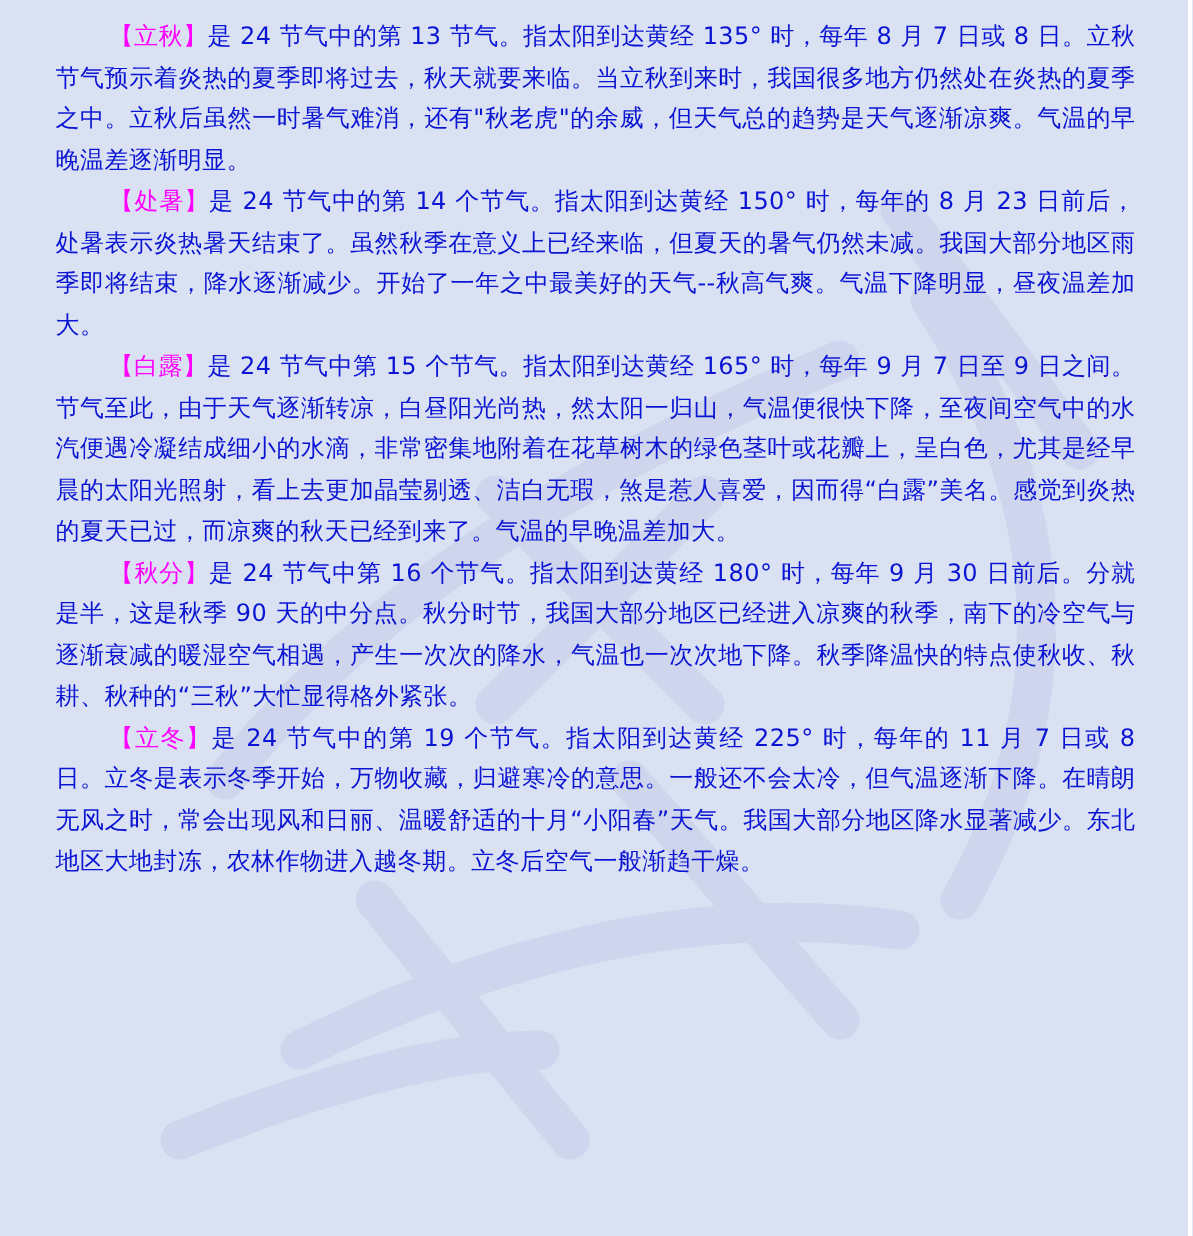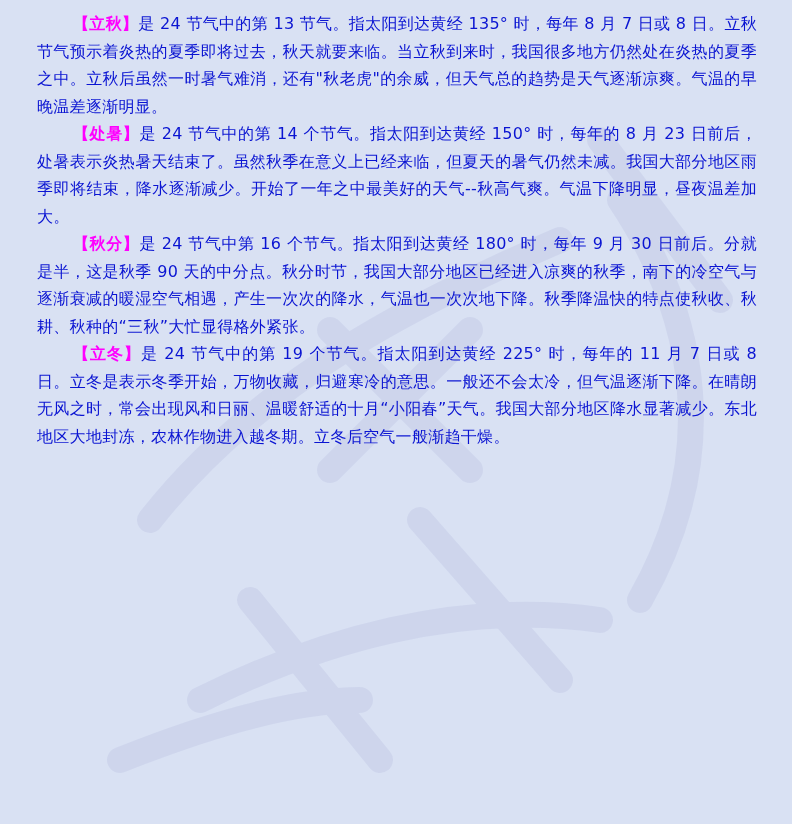--- a/index.html
+++ b/index.html
@@ -28,7 +28,7 @@
     text-align: justify;
     letter-spacing: 0.3px;
   }
-  .term { color: #ff00ff; font-weight: bold; }
+  .term { color: #ff00ff; font-weight: normal; }
 </style>
 </head>
 <body>

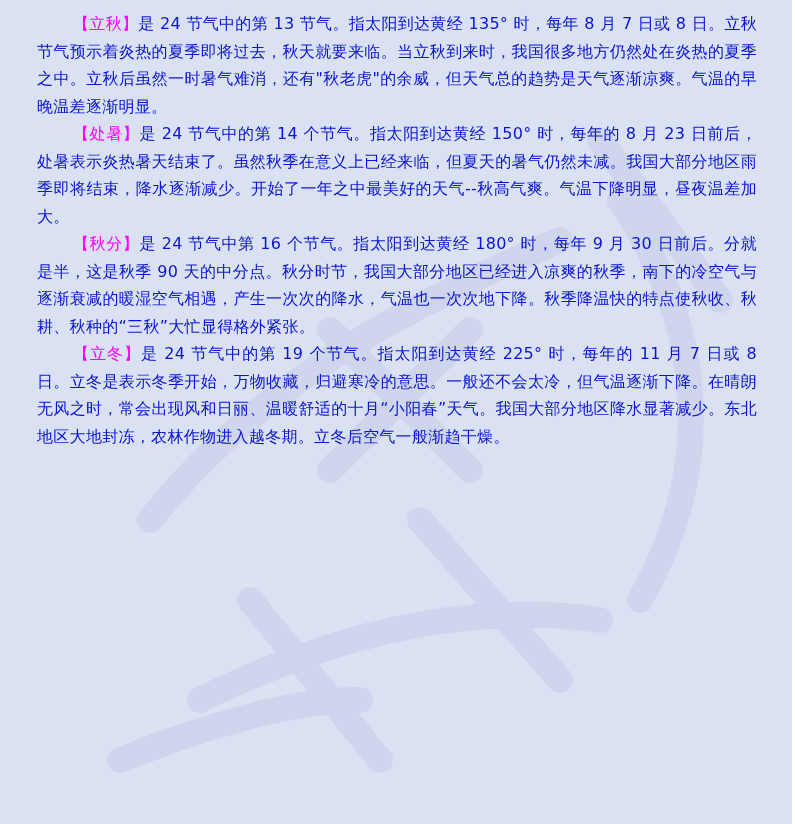--- a/index.html
+++ b/index.html
@@ -50,6 +50,7 @@
 <div class="content">
   <p class="para"><span class="term">【立秋】</span><span>是 24 节气中的第 13 节气。指太阳到达黄经 135° 时，每年 8 月 7 日或 8 日。立秋节气预示着炎热的夏季即将过去，秋天就要来临。当立秋到来时，我国很多地方仍然处在炎热的夏季之中。立秋后虽然一时暑气难消，还有"秋老虎"的余威，但天气总的趋势是天气逐渐凉爽。气温的早晚温差逐渐明显。</span></p>
   <p class="para"><span class="term">【处暑】</span><span>是 24 节气中的第 14 个节气。指太阳到达黄经 150° 时，每年的 8 月 23 日前后，处暑表示炎热暑天结束了。虽然秋季在意义上已经来临，但夏天的暑气仍然未减。我国大部分地区雨季即将结束，降水逐渐减少。开始了一年之中最美好的天气--秋高气爽。气温下降明显，昼夜温差加大。</span></p>
+  <p class="para"><span class="term">【白露】</span><span>是 24 节气中第 15 个节气。指太阳到达黄经 165° 时，每年 9 月 7 日至 9 日之间。节气至此，由于天气逐渐转凉，白昼阳光尚热，然太阳一归山，气温便很快下降，至夜间空气中的水汽便遇冷凝结成细小的水滴，非常密集地附着在花草树木的绿色茎叶或花瓣上，呈白色，尤其是经早晨的太阳光照射，看上去更加晶莹剔透、洁白无瑕，煞是惹人喜爱，因而得“白露”美名。感觉到炎热的夏天已过，而凉爽的秋天已经到来了。气温的早晚温差加大。</span></p>
   <p class="para"><span class="term">【秋分】</span><span>是 24 节气中第 16 个节气。指太阳到达黄经 180° 时，每年 9 月 30 日前后。分就是半，这是秋季 90 天的中分点。秋分时节，我国大部分地区已经进入凉爽的秋季，南下的冷空气与逐渐衰减的暖湿空气相遇，产生一次次的降水，气温也一次次地下降。秋季降温快的特点使秋收、秋耕、秋种的“三秋”大忙显得格外紧张。</span></p>
   <p class="para"><span class="term">【立冬】</span><span>是 24 节气中的第 19 个节气。指太阳到达黄经 225° 时，每年的 11 月 7 日或 8 日。立冬是表示冬季开始，万物收藏，归避寒冷的意思。一般还不会太冷，但气温逐渐下降。在晴朗无风之时，常会出现风和日丽、温暖舒适的十月“小阳春”天气。我国大部分地区降水显著减少。东北地区大地封冻，农林作物进入越冬期。立冬后空气一般渐趋干燥。</span></p>
 </div>

